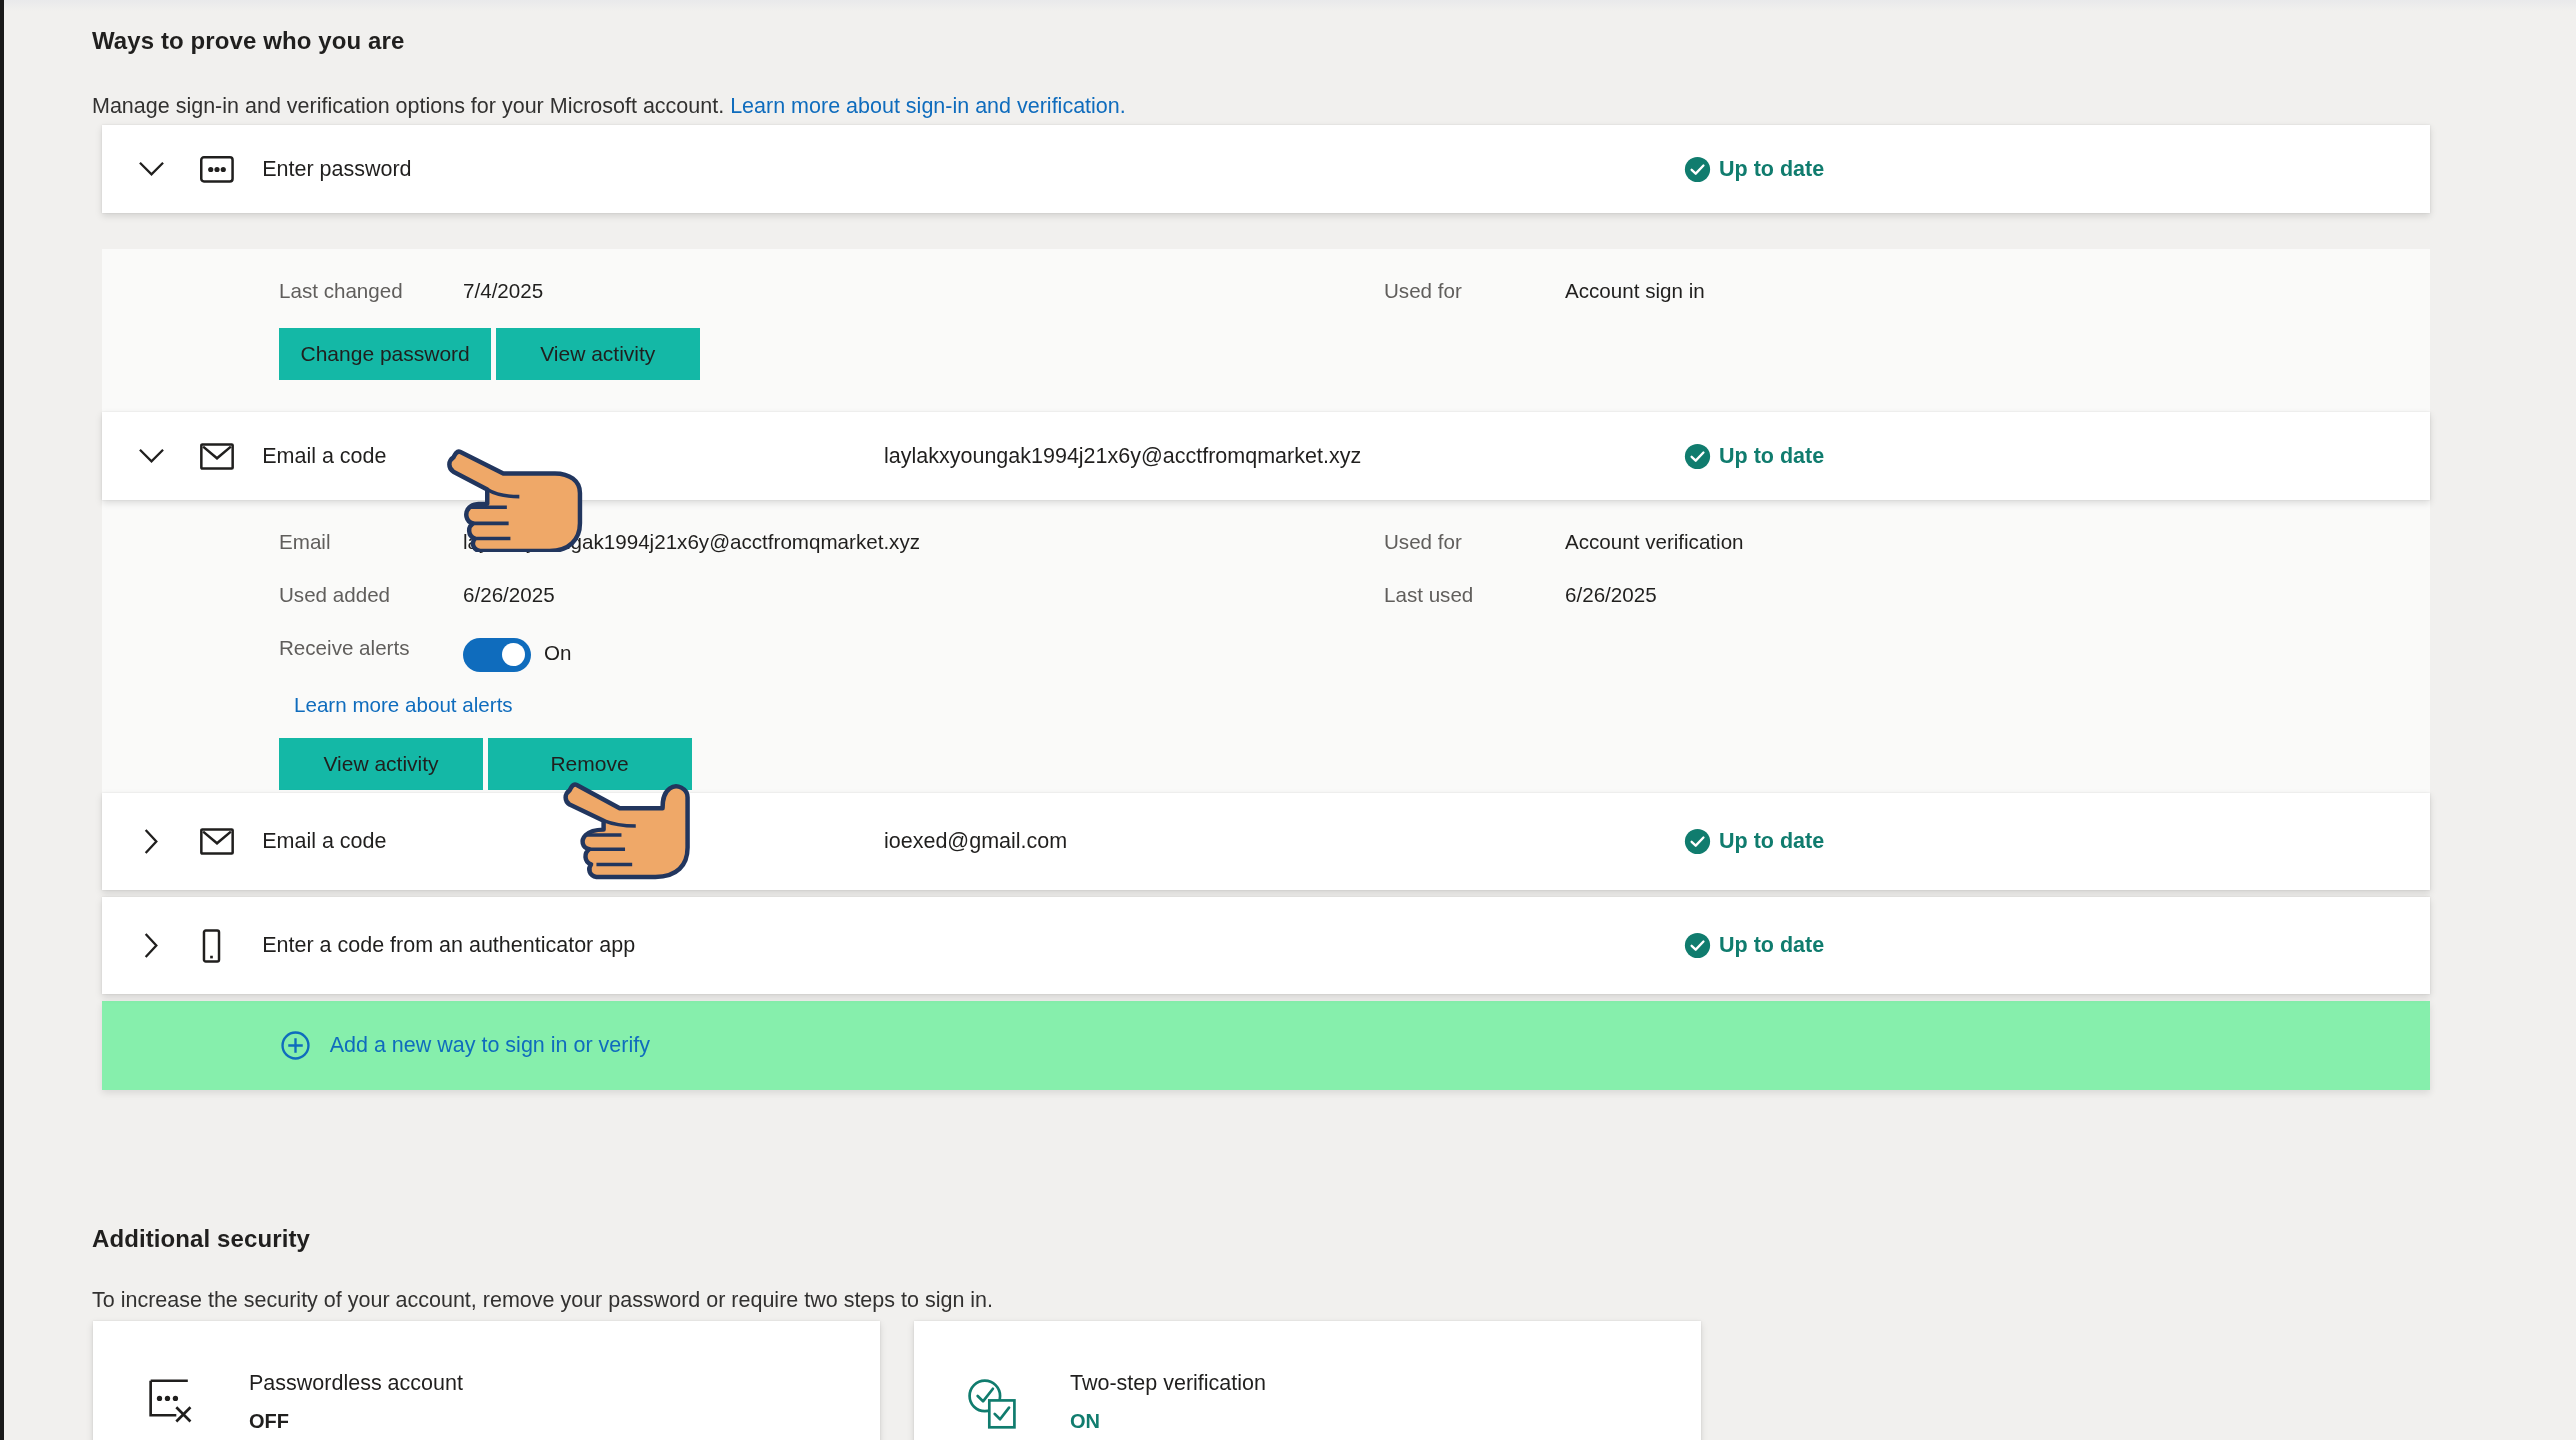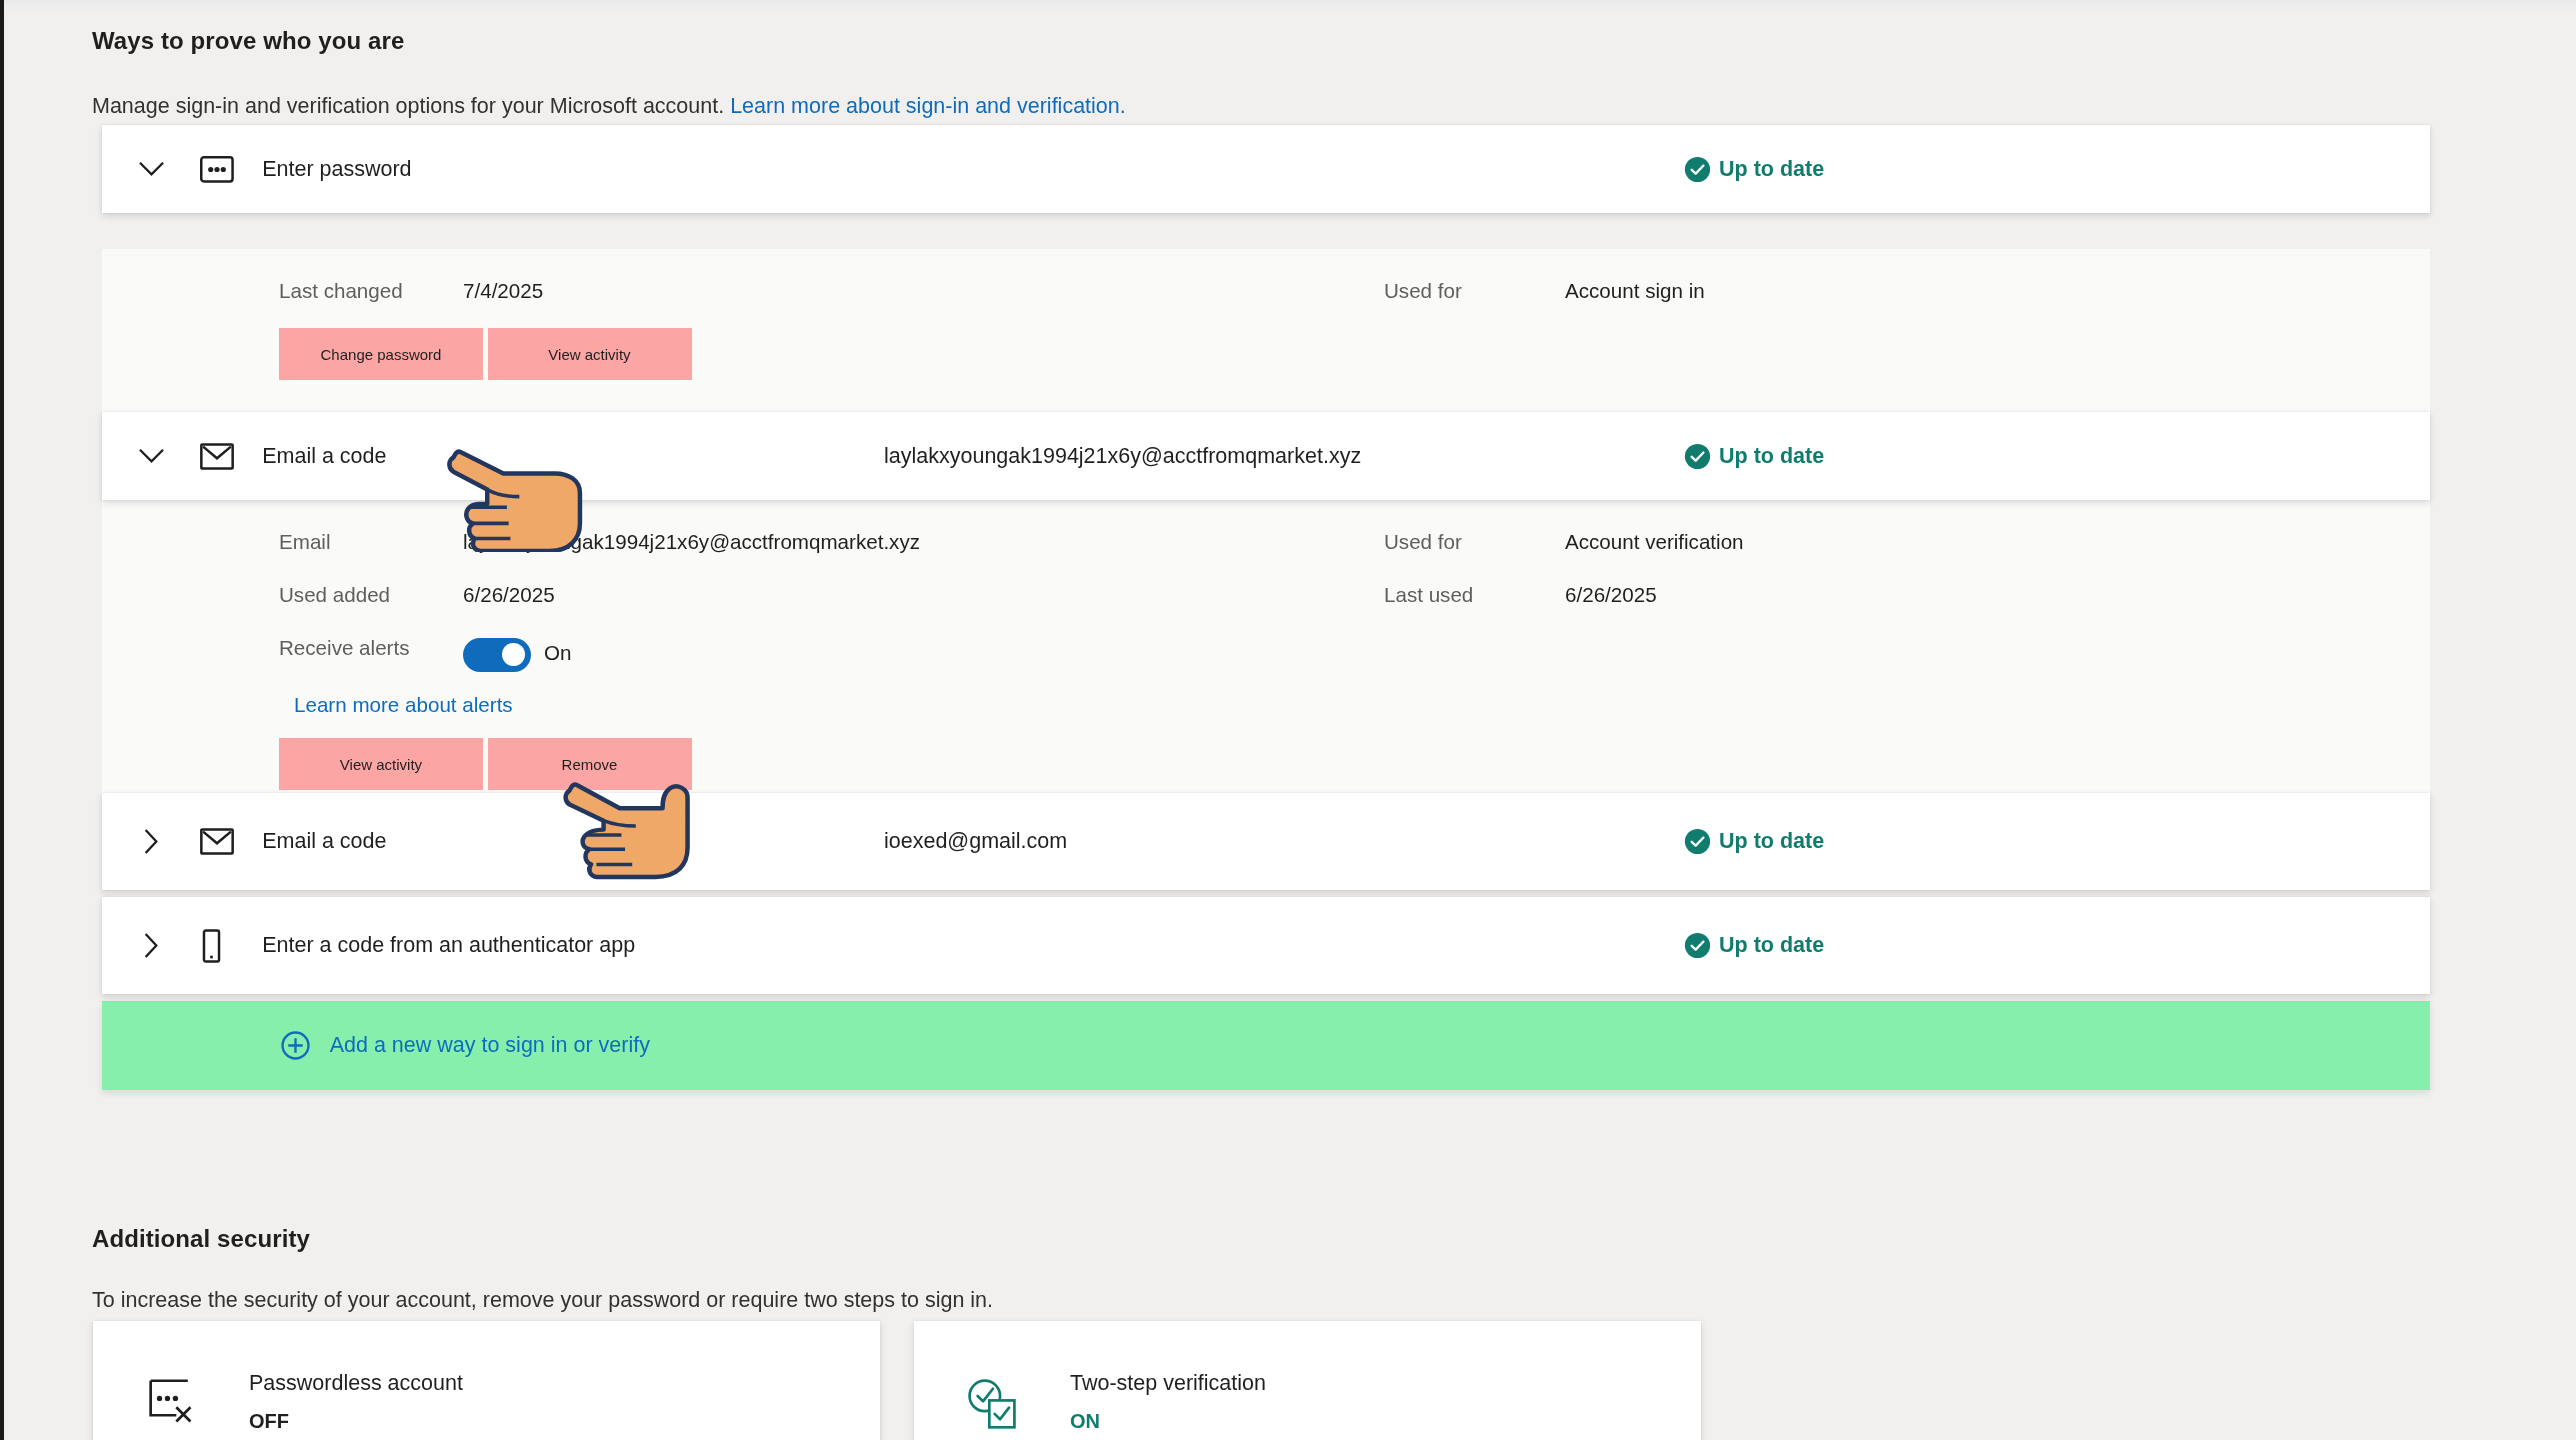--- a/index.html
+++ b/index.html
@@ -96,11 +96,11 @@
 
   .btnrow { position: absolute; display: flex; }
   .btn {
-    background: #fca5a5;
+    background: #14b8a6;
     border: none;
     height: 52px;
     min-width: 204px;
-    font-size: 15px; color: #201f1e;
+    font-size: 21px; color: #201f1e;
     font-family: "Liberation Sans", sans-serif;
     cursor: pointer;
     padding: 0 21.5px;

